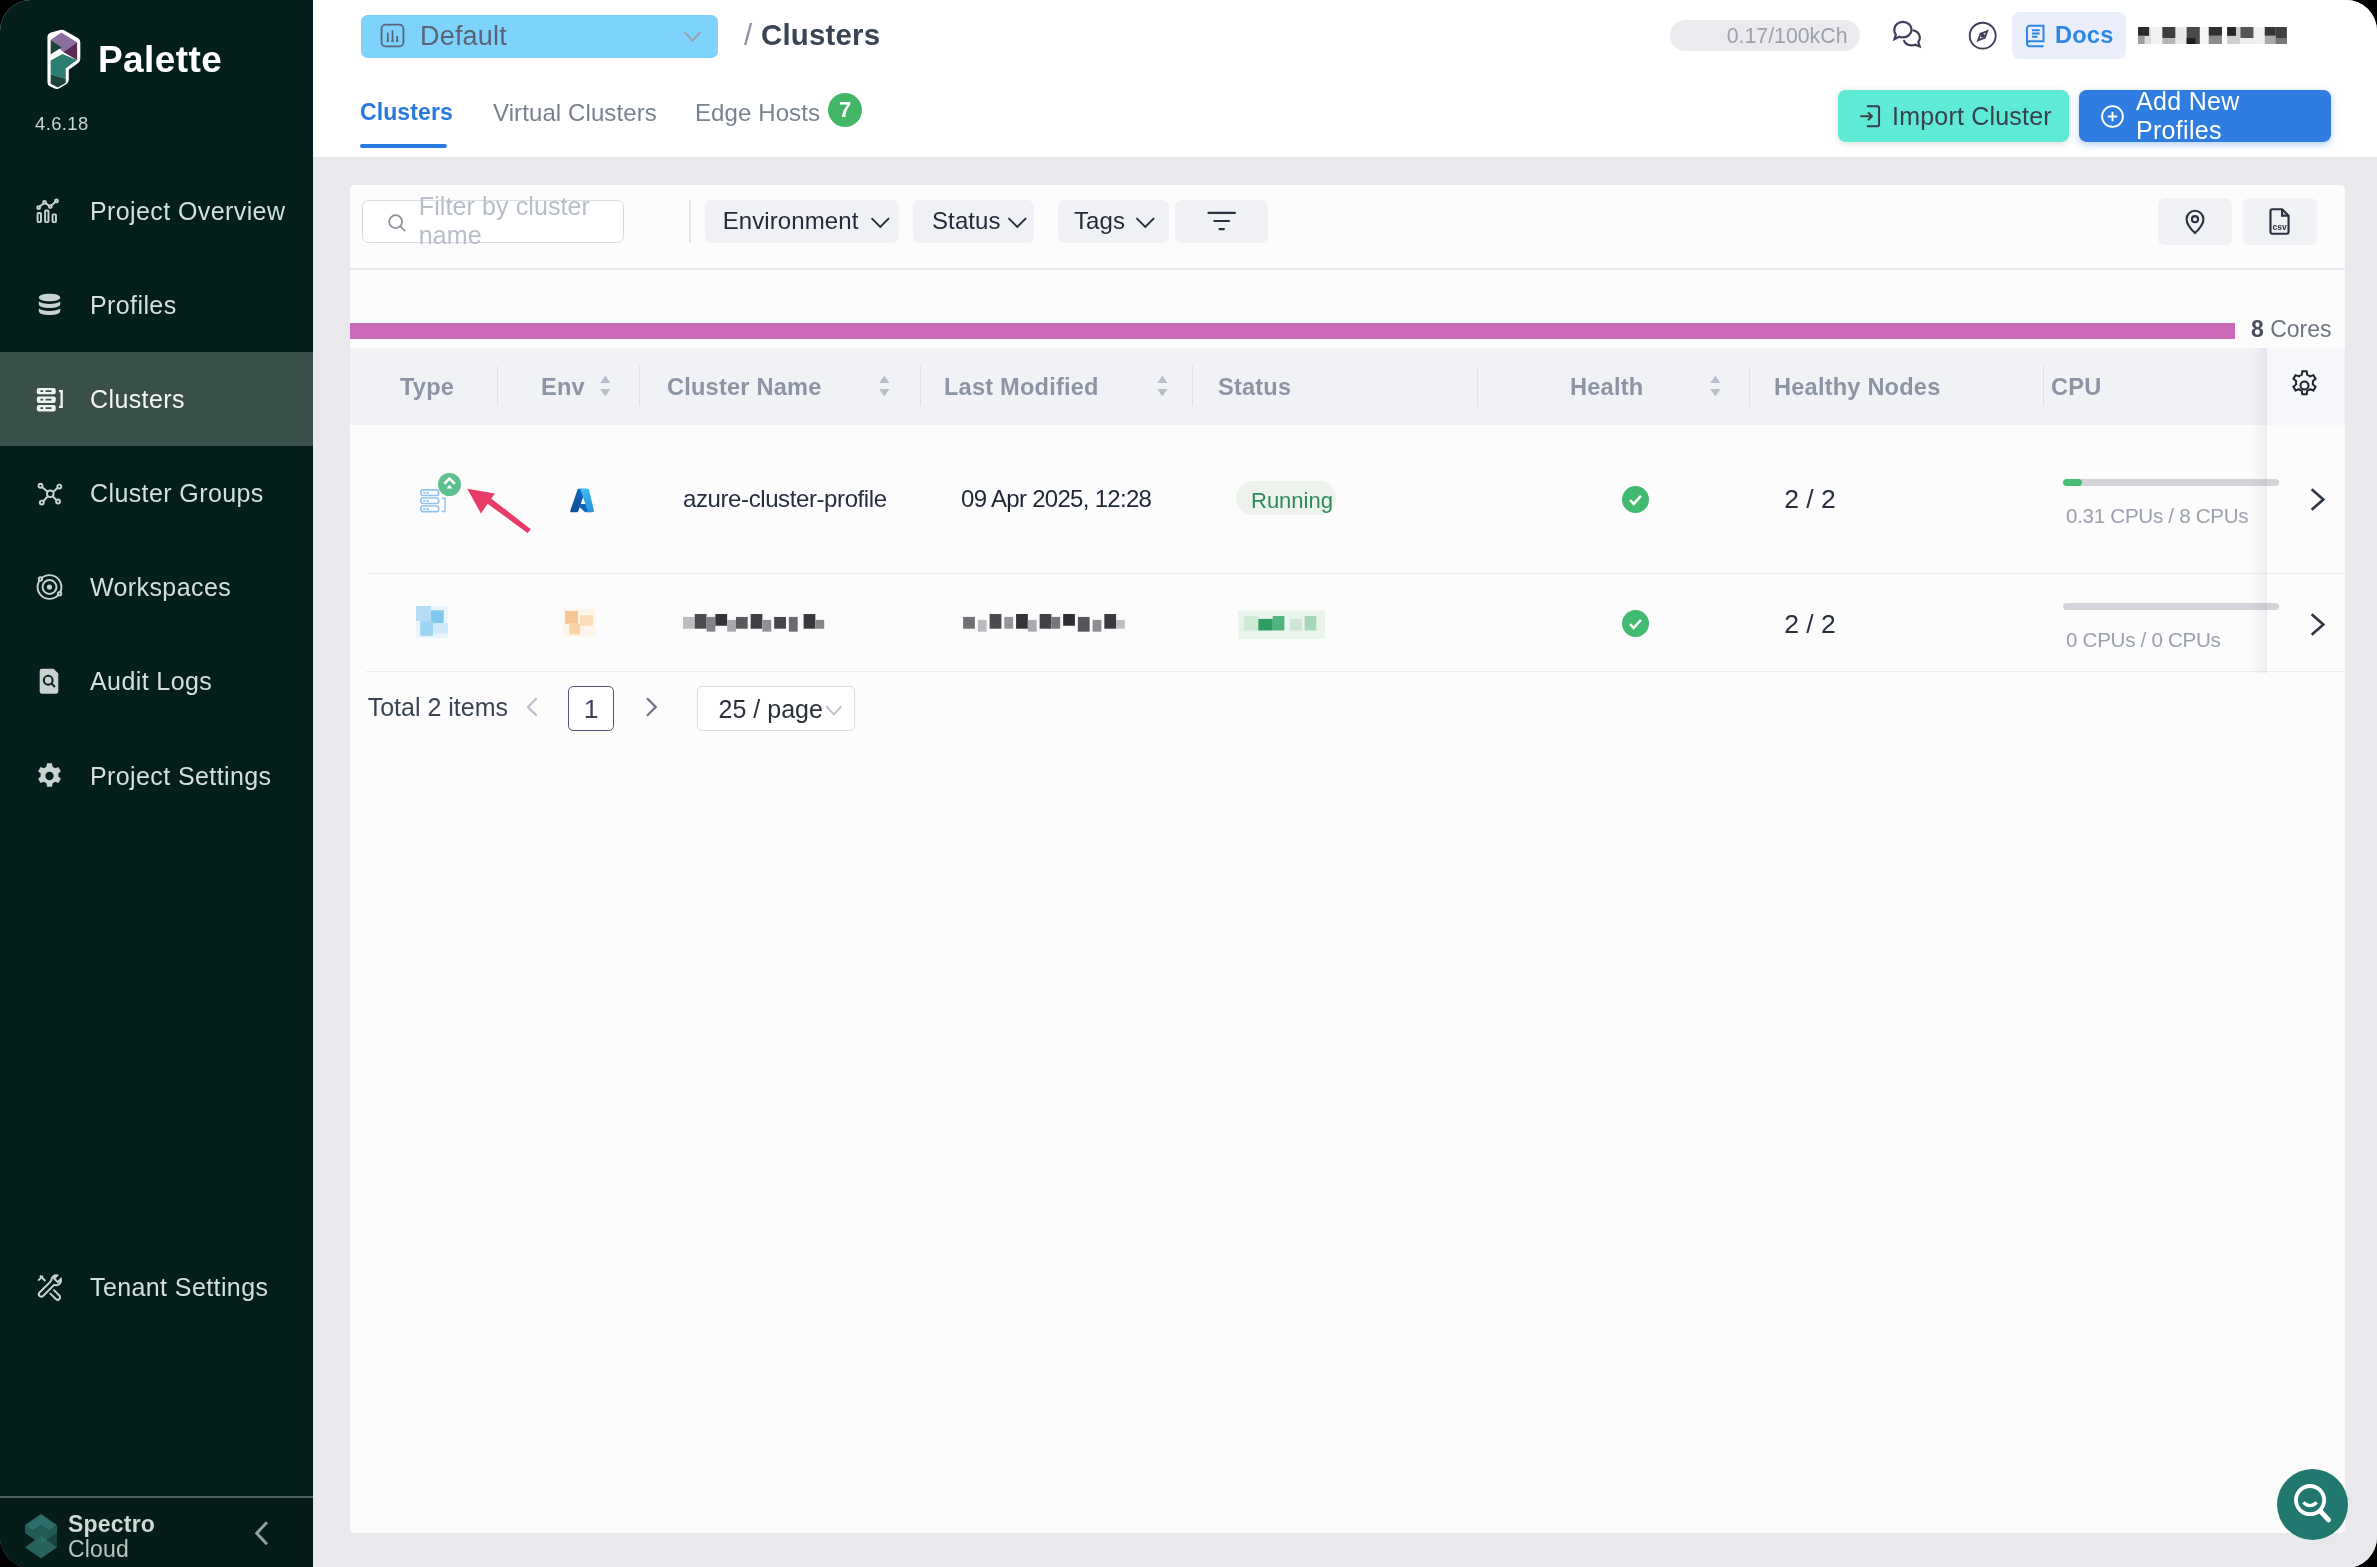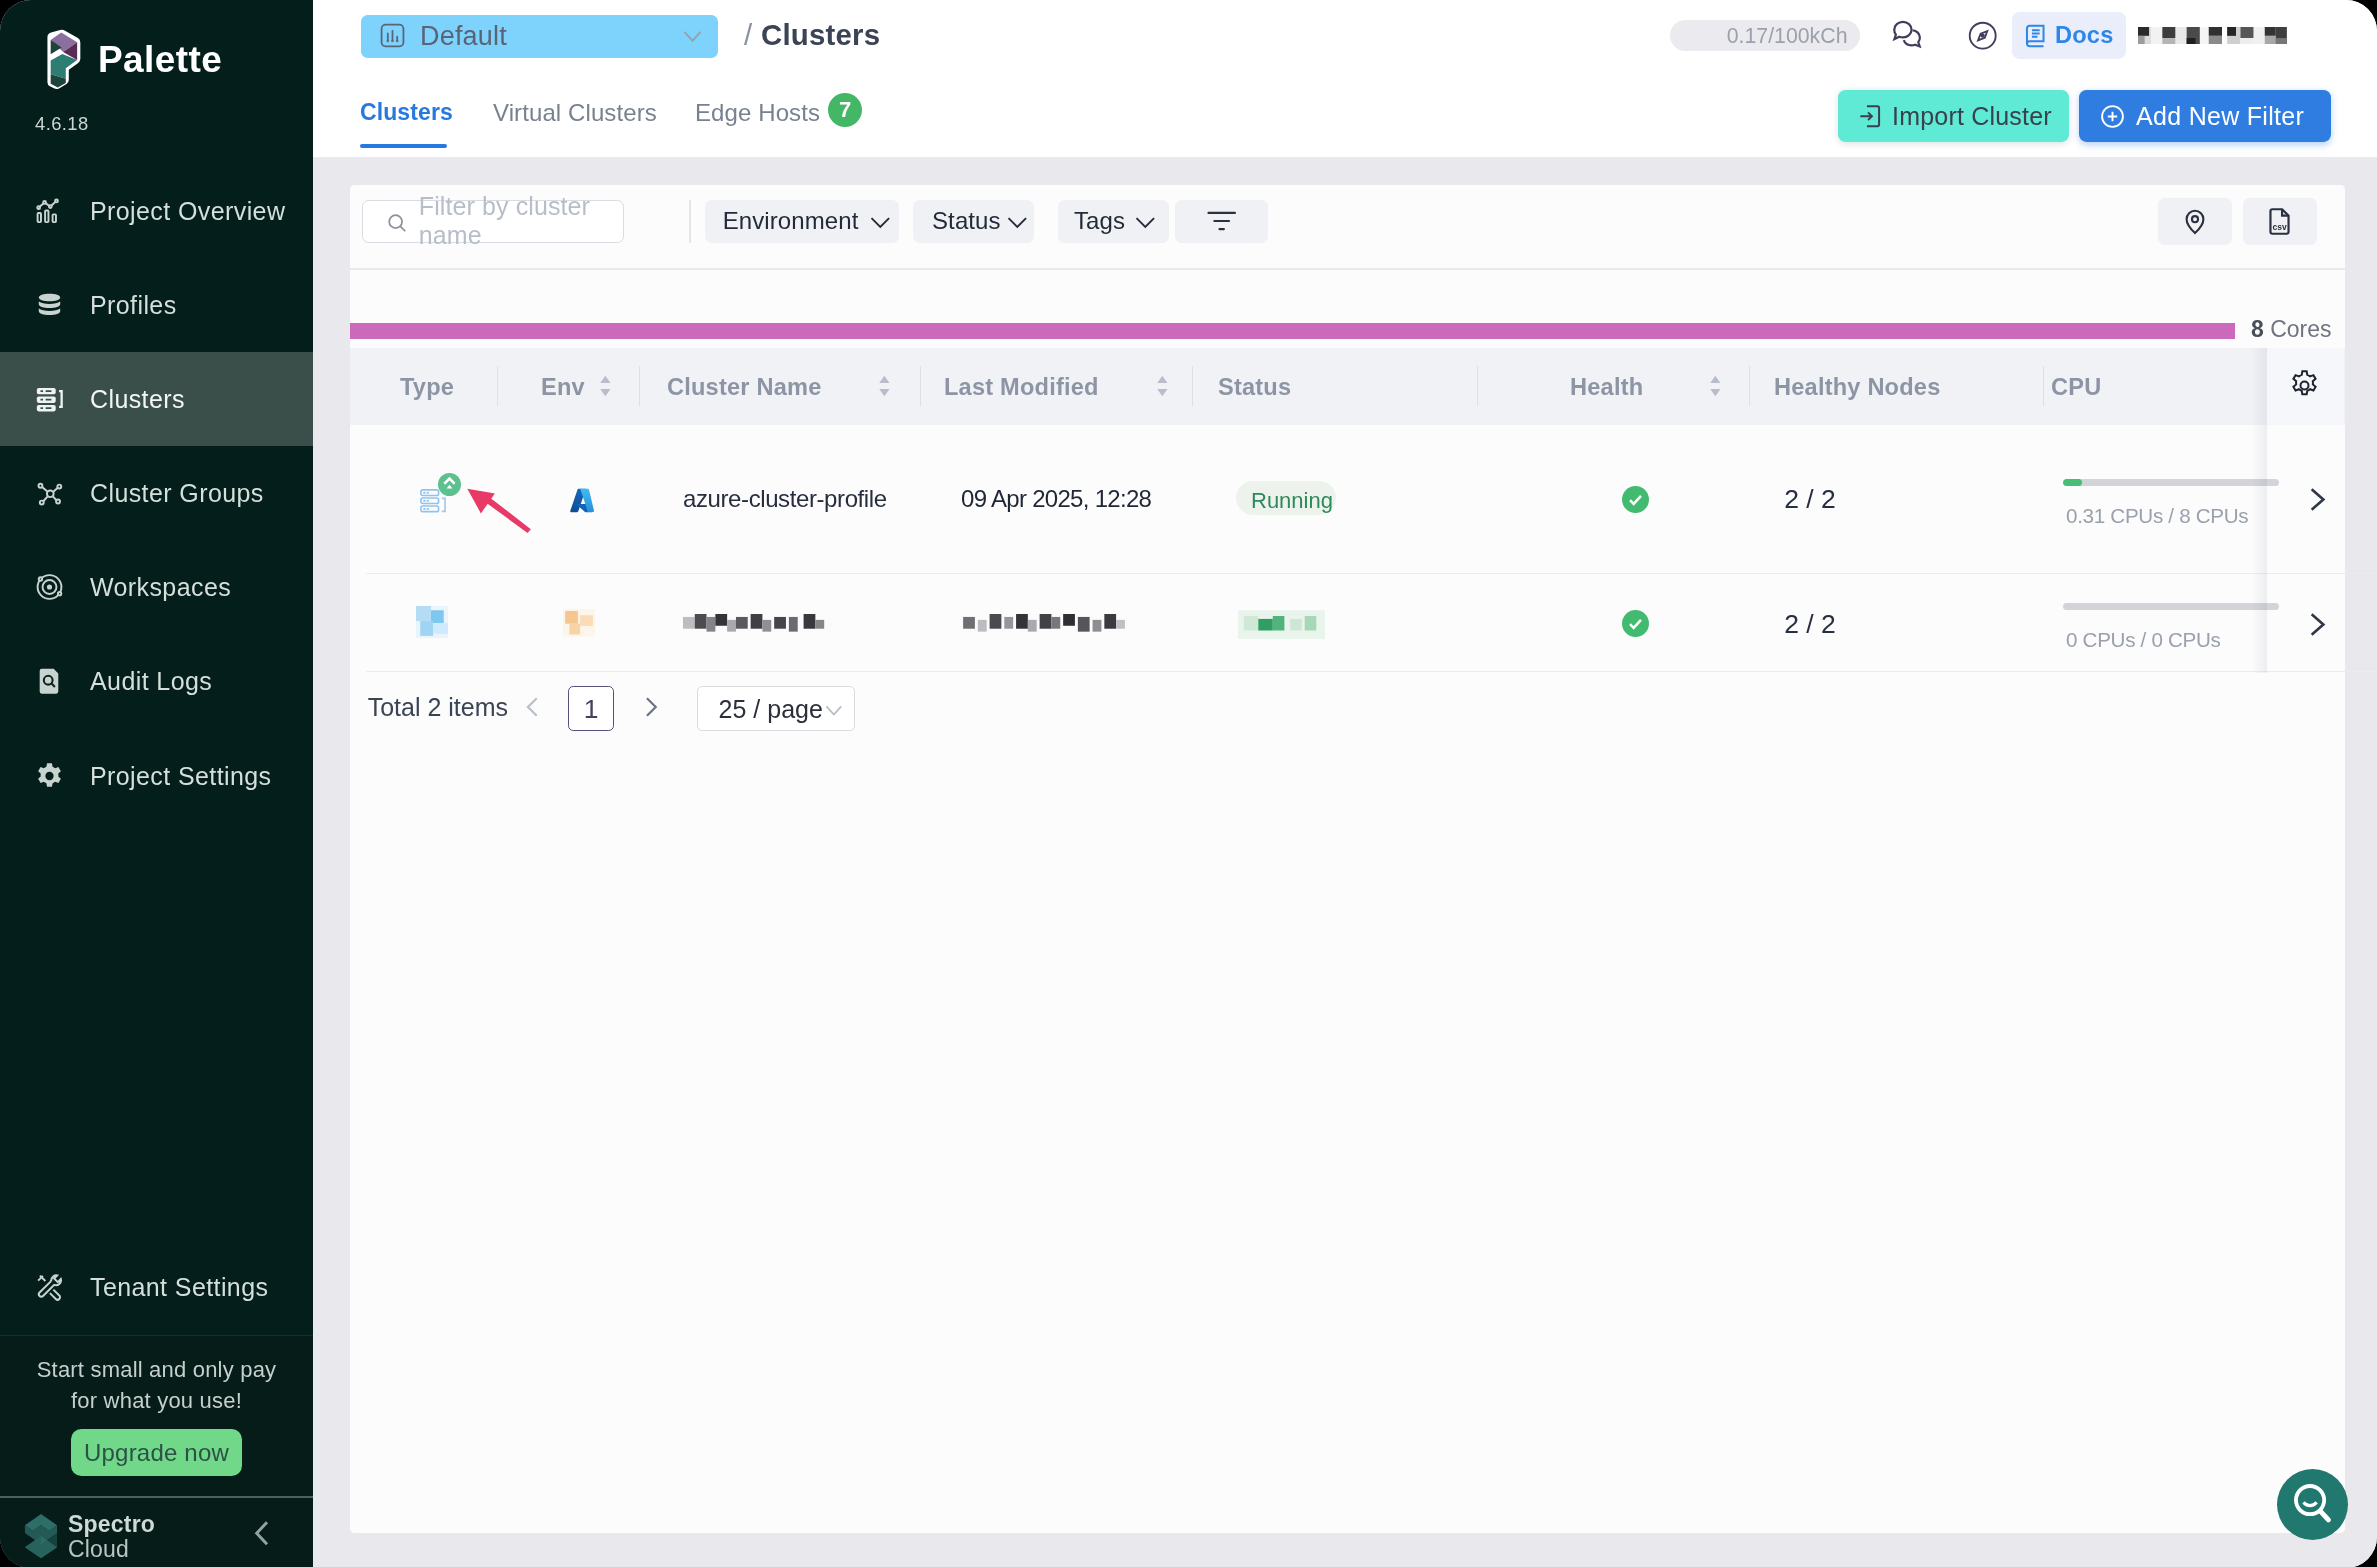--- a/index.html
+++ b/index.html
@@ -131,7 +131,7 @@
         <circle cx="12" cy="12" r="10"></circle>
           <path d="M12 7.5 V16.5 M7.5 12 H16.5"></path>
       </svg>
-      <span class="abs" style="left:57px;top:50%;transform:translateY(-50%);color:#fff;letter-spacing:0.3px;">Add New Filter</span>
+      <span class="abs" style="left:57px;top:50%;transform:translateY(-50%);color:#fff;letter-spacing:0.3px;">Add New Profiles</span>
     </div>
   </div>
   <div id="content">

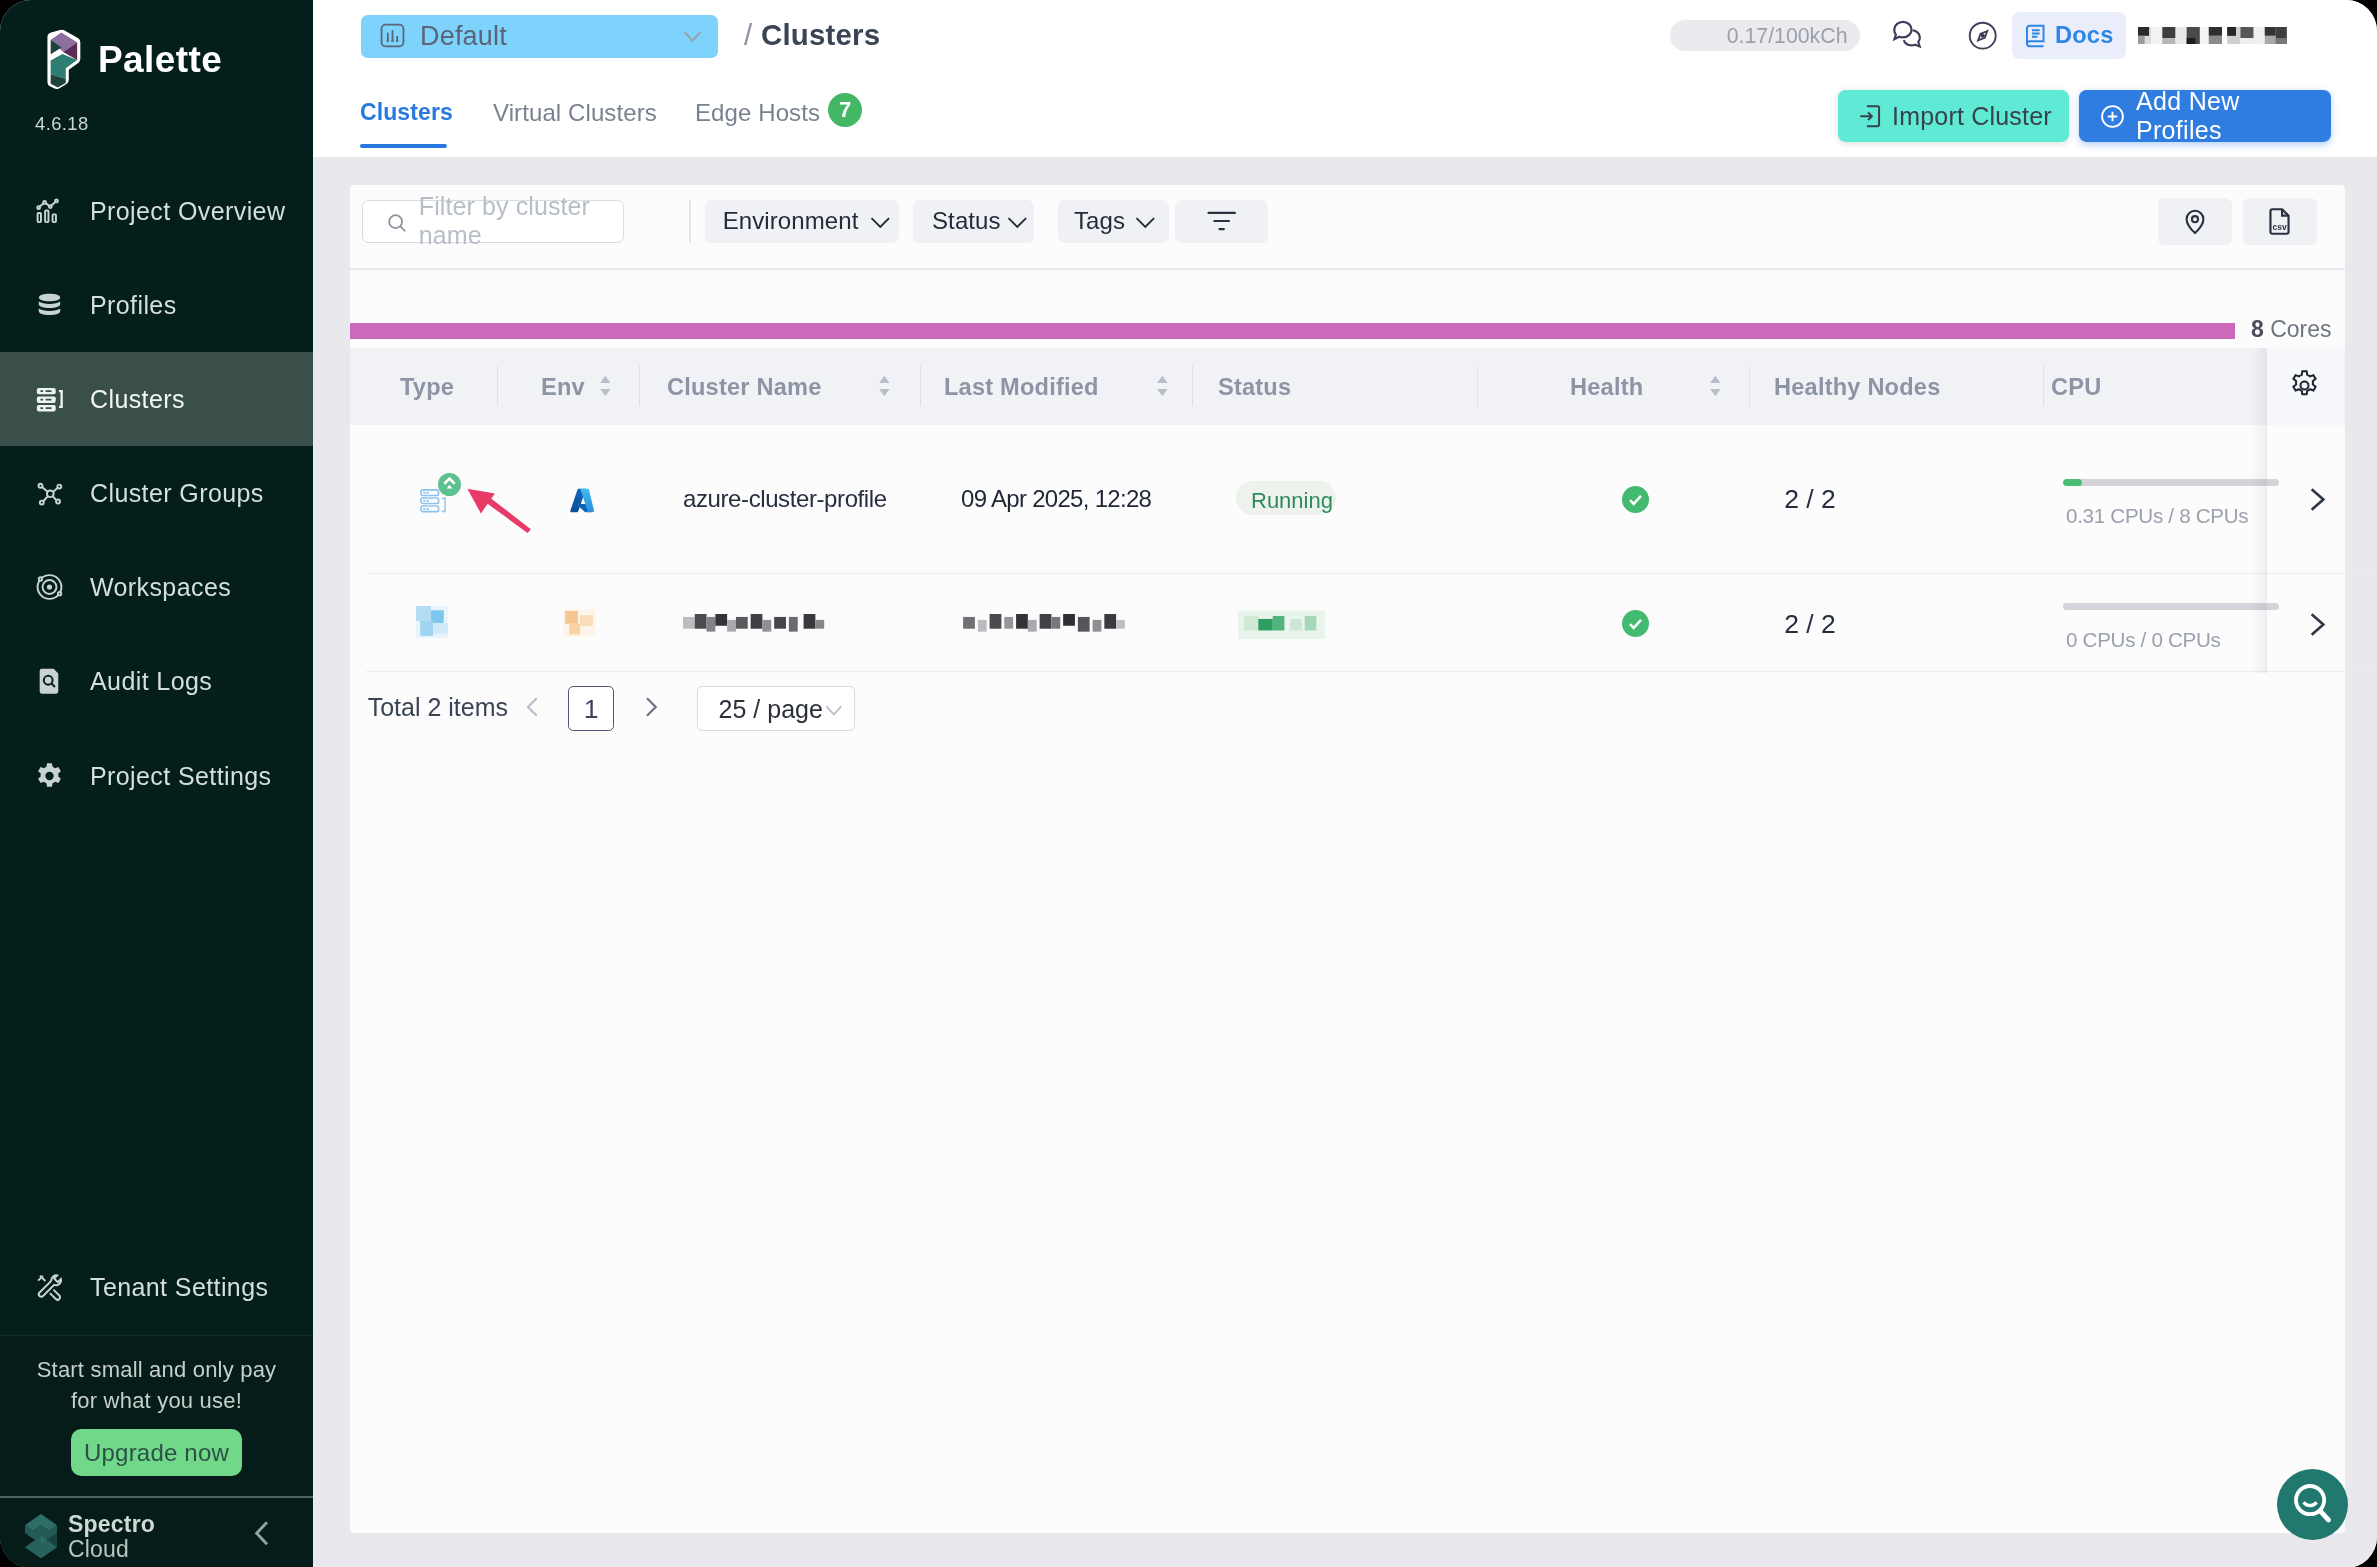--- a/index.html
+++ b/index.html
@@ -453,10 +453,6 @@
       <div class="tx">Tenant Settings</div>
     </div>
 
-    <div id="promo">
-      <div class="ptext">Start small and only pay<br>for what you use!</div>
-      <div id="upg">Upgrade now</div>
-    </div>
     <div id="sbbottom">
       <svg class="abs" style="left:22px;top:14.7px;" width="38" height="46" viewBox="0 0 26 31">
         <path d="M13 0.5 24 8.2 18.6 12 13 8.2 7.4 12 2 8.2 Z" fill="#2e6e68"></path>

